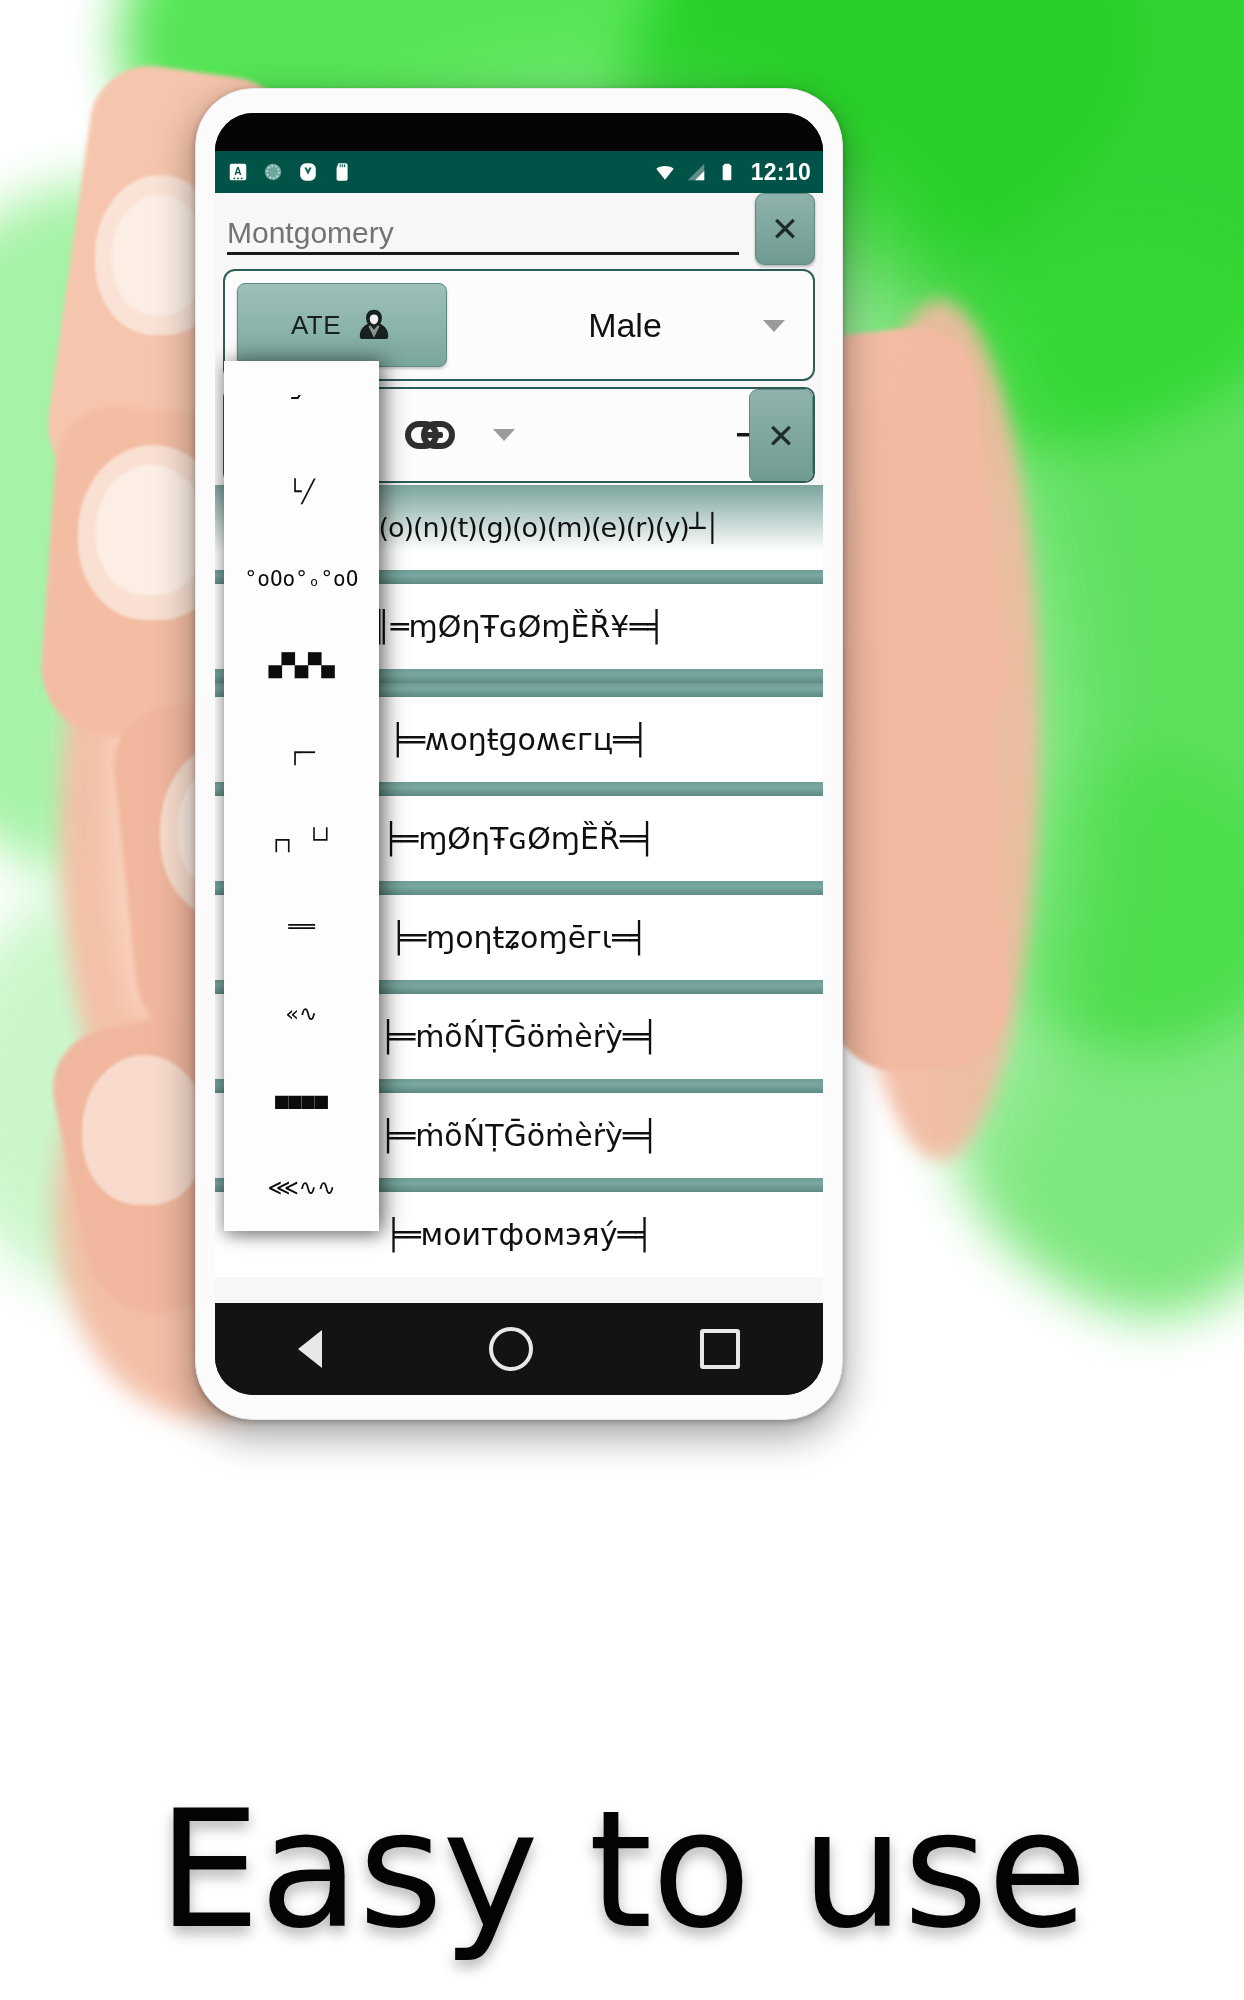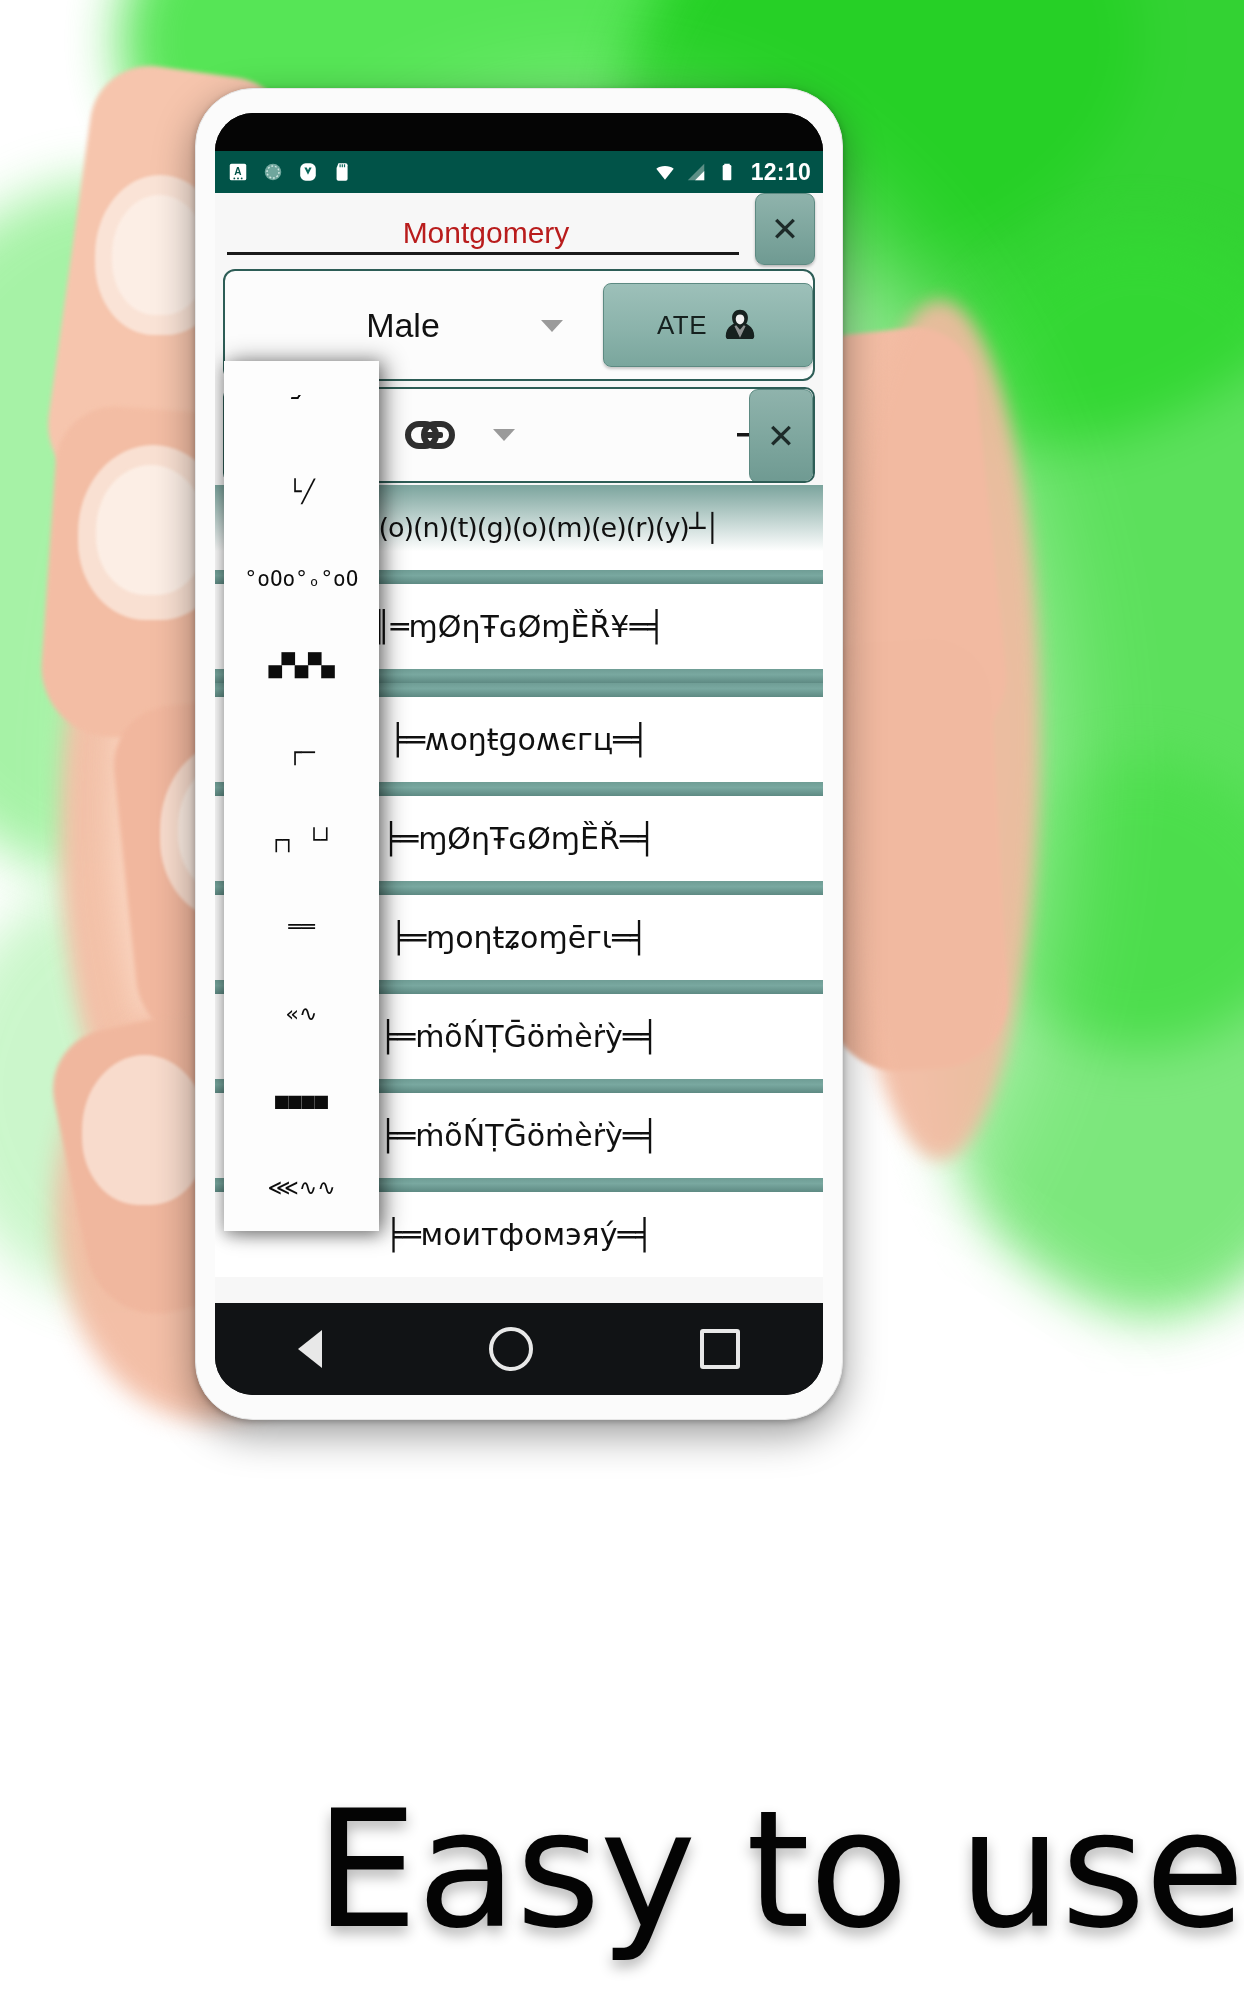--- a/index.html
+++ b/index.html
@@ -56,8 +56,8 @@
   }
   #search-wrap{flex:1;position:relative;height:100%;display:flex;align-items:center;}
   #search-input{
-    width:100%;border:0;background:transparent;outline:none;text-align:center;
-    font-size:30px;color:#b91c1c;font-family:"Liberation Sans",sans-serif;
+    width:100%;border:0;background:transparent;outline:none;
+    font-size:30px;color:#737373;font-family:"Liberation Sans",sans-serif;
     padding-bottom:6px;
     margin-top:12px;
   }

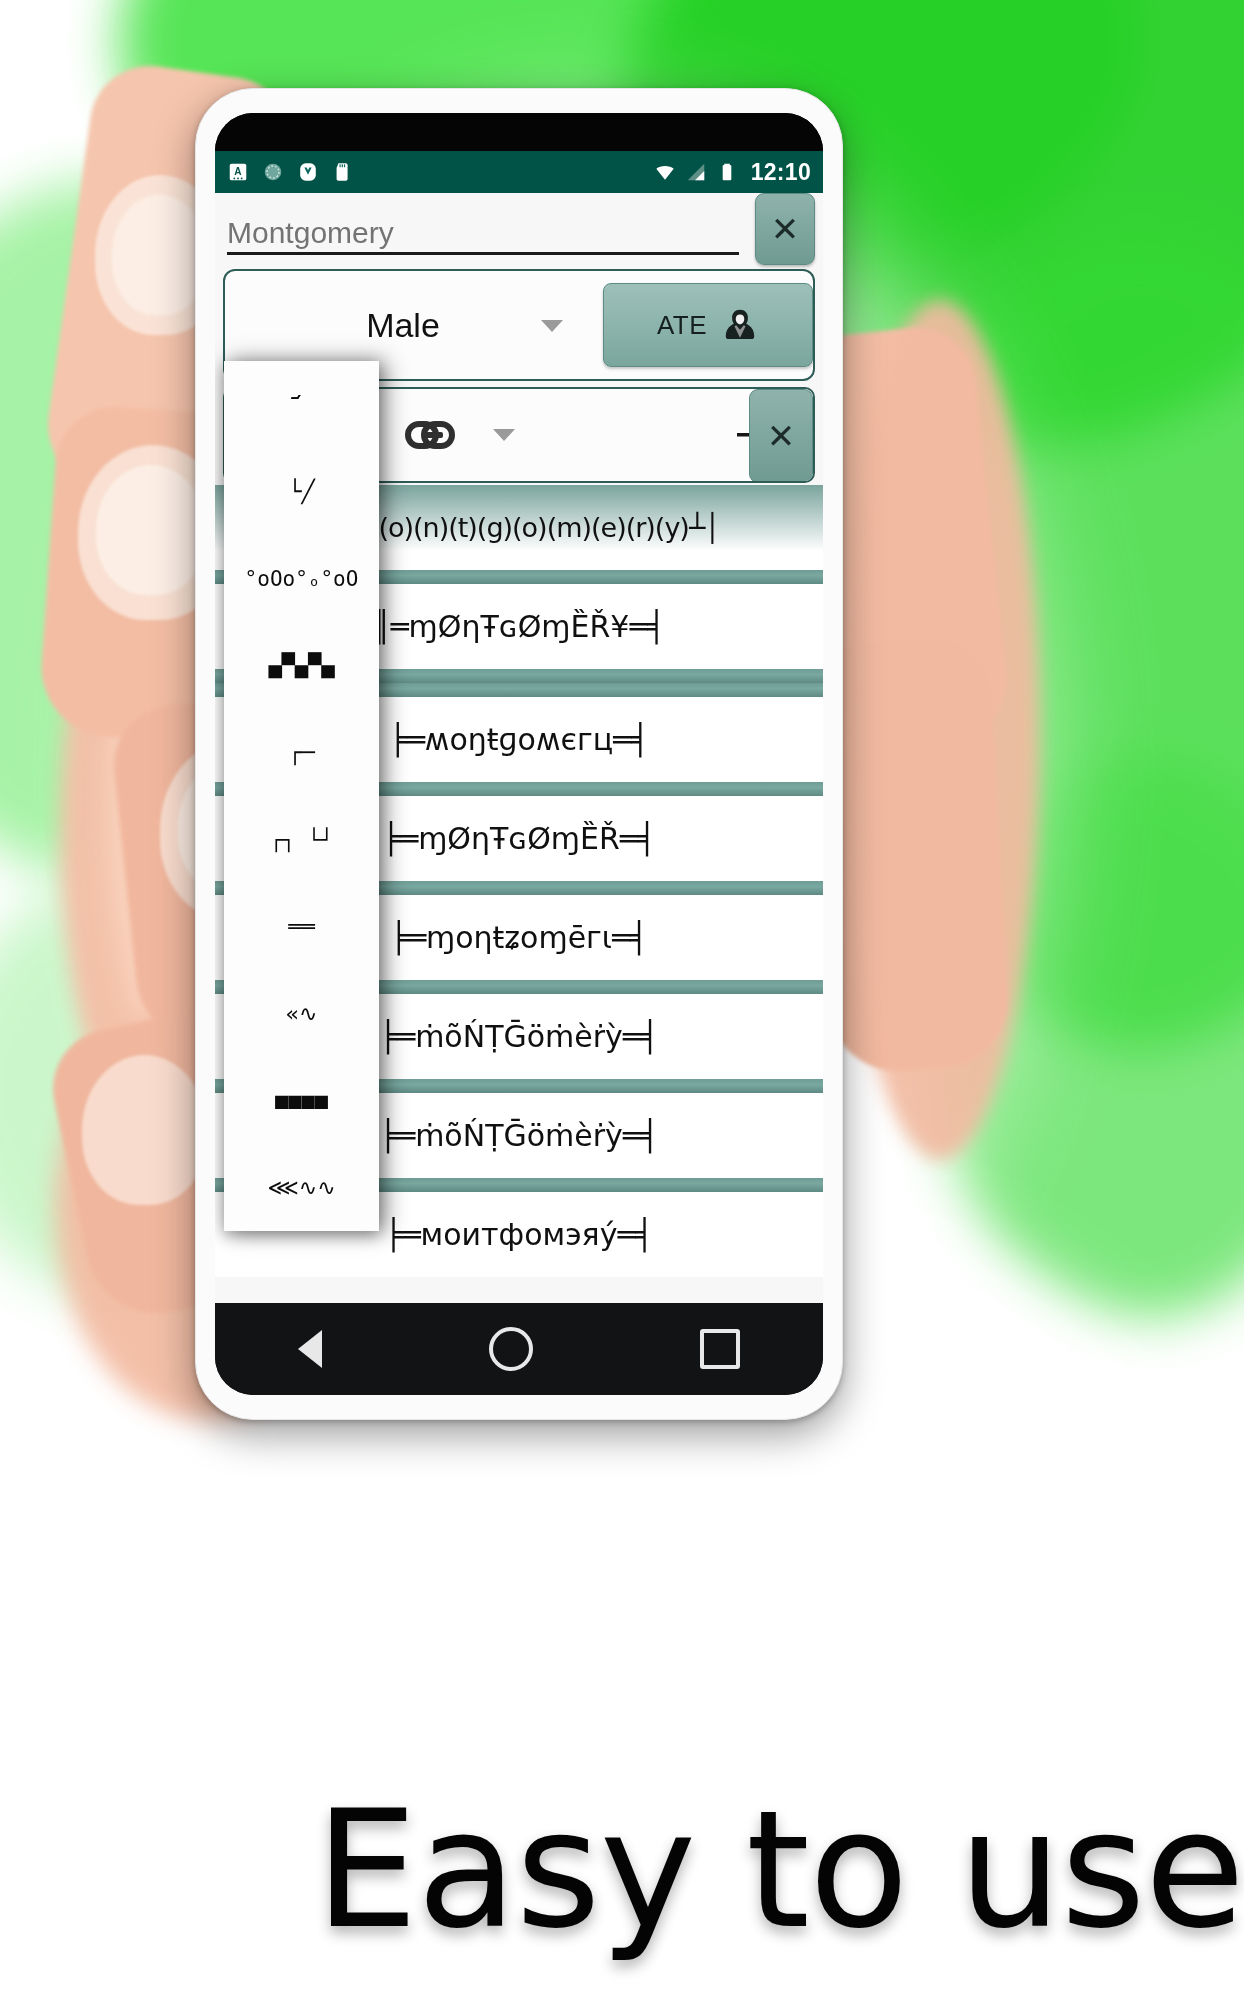--- a/index.html
+++ b/index.html
@@ -250,10 +250,6 @@
       </div>
 
       <div id="card1">
-        <div id="gender-select">
-          <span id="gender-value">Male</span>
-          <span class="caret" id="gender-caret"></span>
-        </div>
         <div id="generate-btn">
           <span id="generate-label">ATE</span>
           <svg width="38" height="38" viewBox="0 0 24 24">
@@ -261,6 +257,10 @@
             <path d="M12 5.4 c-1.6 0-2.7 1-2.7 2.6 0 1.9 1.2 3.5 2.7 3.5 s2.7-1.6 2.7-3.5 c0-1.6-1.1-2.6-2.7-2.6z" fill="#f0efef"></path>
             <path d="M9.6 12.2 L12 15 l2.4-2.8 1.1 .6 L12 20 8.5 12.8 z" fill="#f0efef" opacity=".55"></path>
           </svg>
+        </div>
+        <div id="gender-select">
+          <span id="gender-value">Male</span>
+          <span class="caret" id="gender-caret"></span>
         </div>
       </div>
 

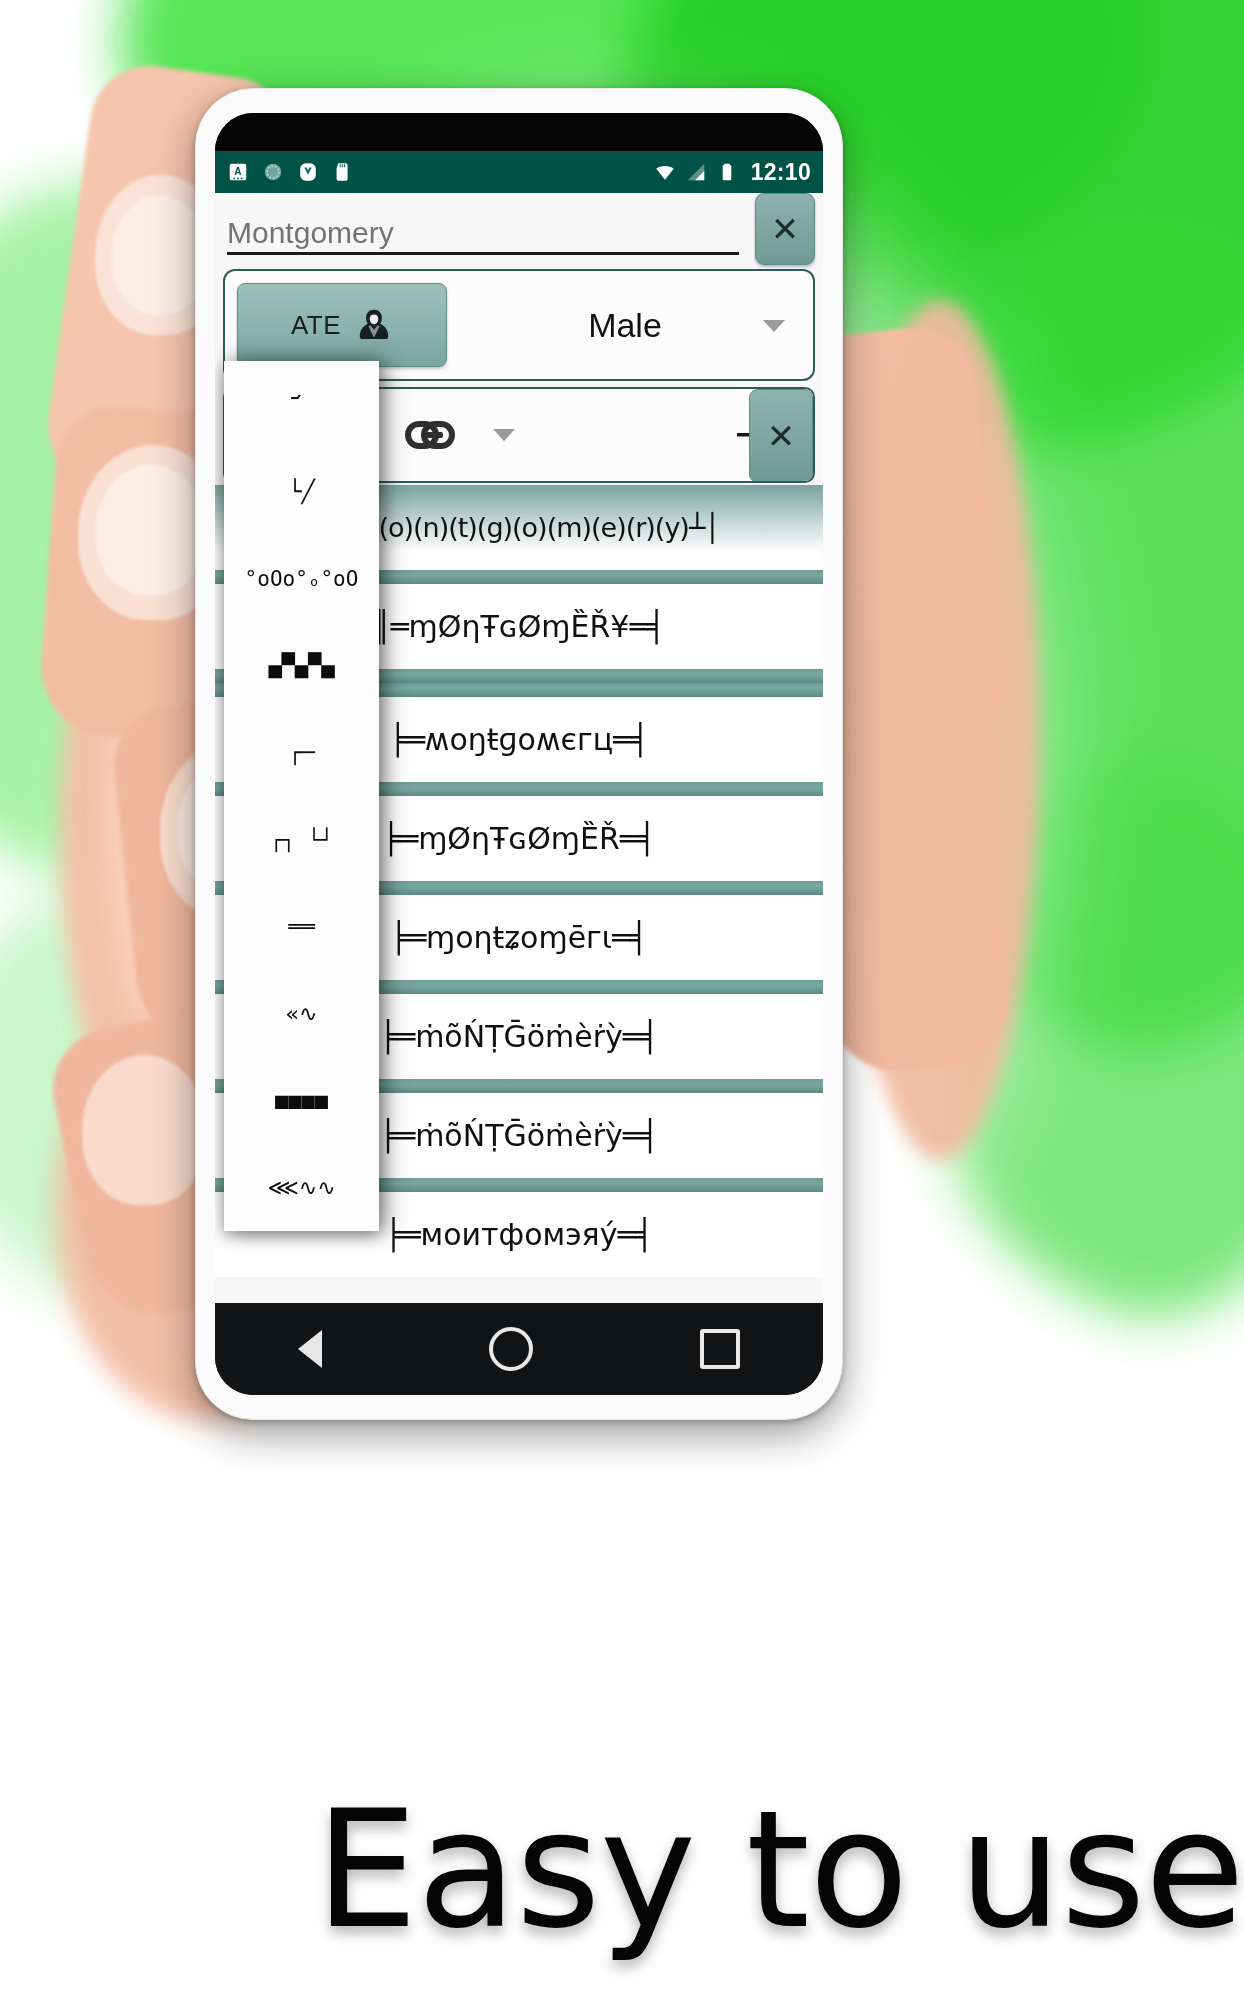--- a/index.html
+++ b/index.html
@@ -148,7 +148,7 @@
 
   
   #tagline{
-    position:absolute;left:0;top:1775px;width:1244px;text-align:right;
+    position:absolute;left:0;top:1775px;width:1244px;text-align:center;
     font-family:"DejaVu Sans","Liberation Sans",sans-serif;
     font-size:163px;font-weight:400;color:#040404;letter-spacing:-1px;
     text-shadow:0 7px 14px rgba(0,0,0,.30);

